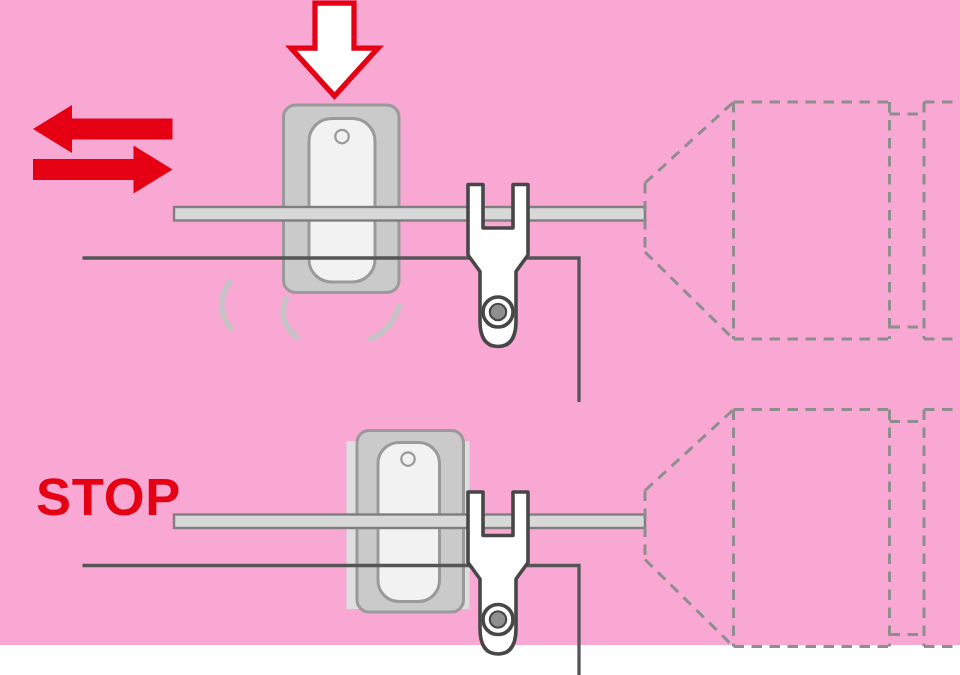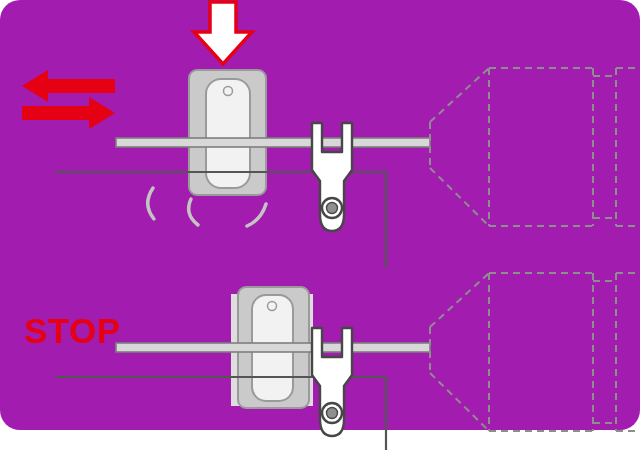--- a/index.html
+++ b/index.html
@@ -17,7 +17,7 @@
     --arc-gray:#c4c4c4;
   }
   html,body{margin:0;padding:0;width:640px;height:450px;background:#ffffff;overflow:hidden;}
-  .stage{width:640px;height:430px;position:relative;background:#a21caf;border-radius:20px;}
+  .stage{width:640px;height:430px;position:relative;background:#f9a8d4;}
   svg{display:block;}
   .arrow-outline{fill:#ffffff;stroke:var(--accent-red);stroke-width:3.5;stroke-linejoin:miter;}
   .arrow-solid{fill:var(--accent-red);}

